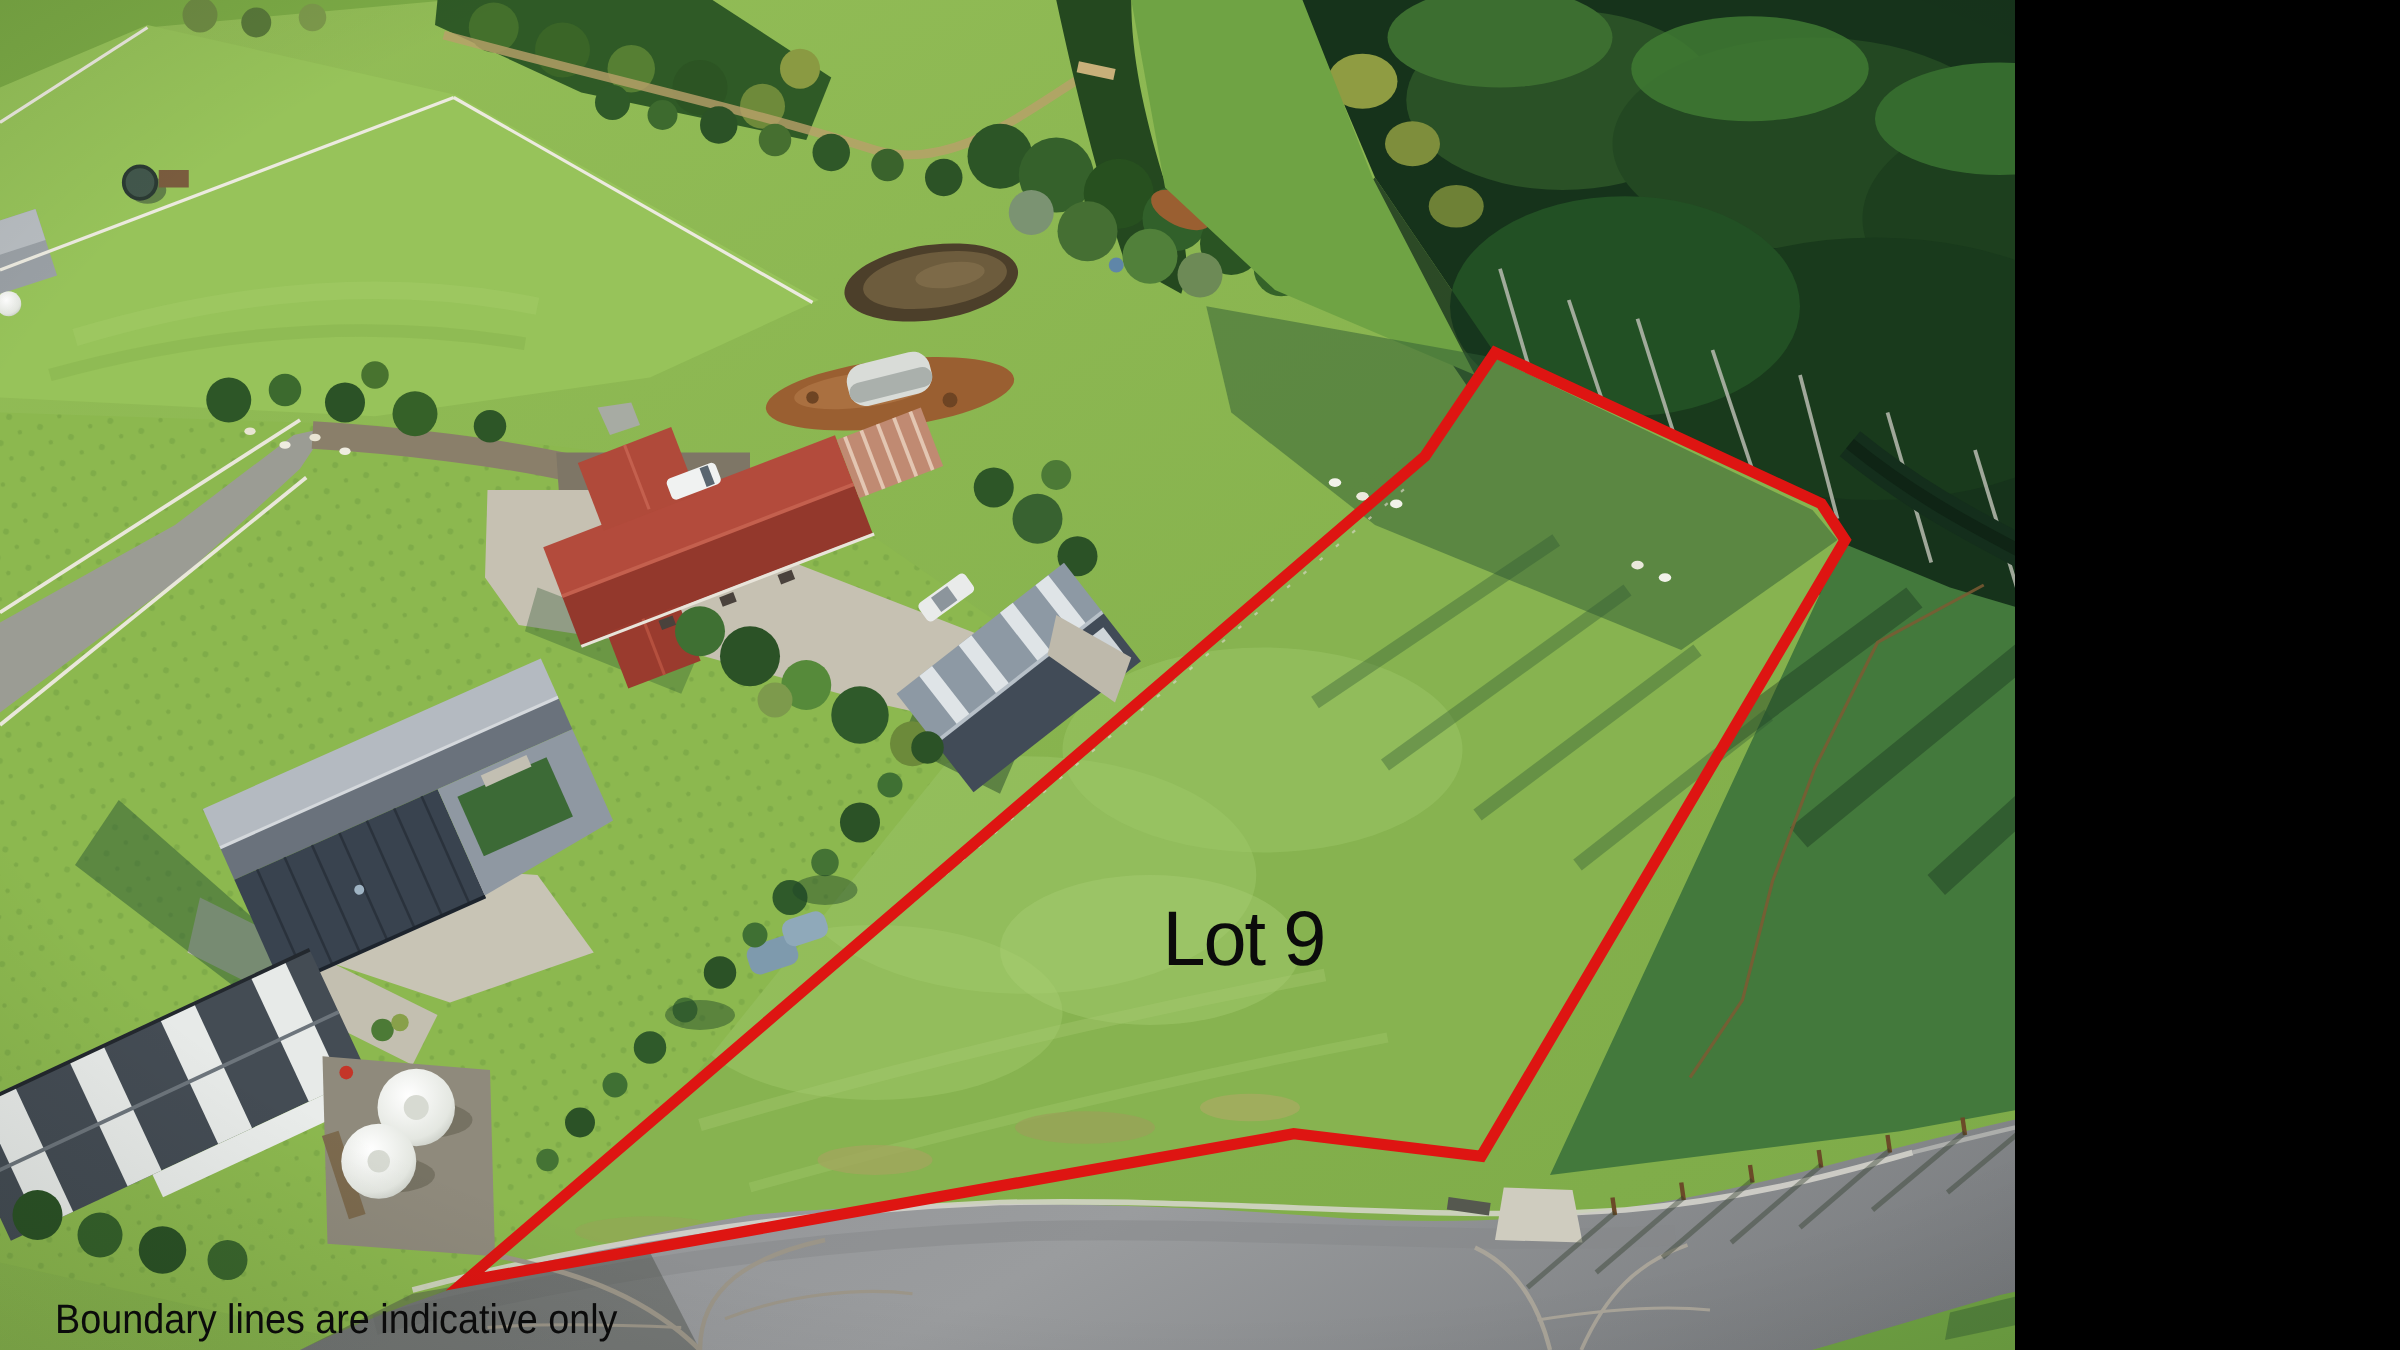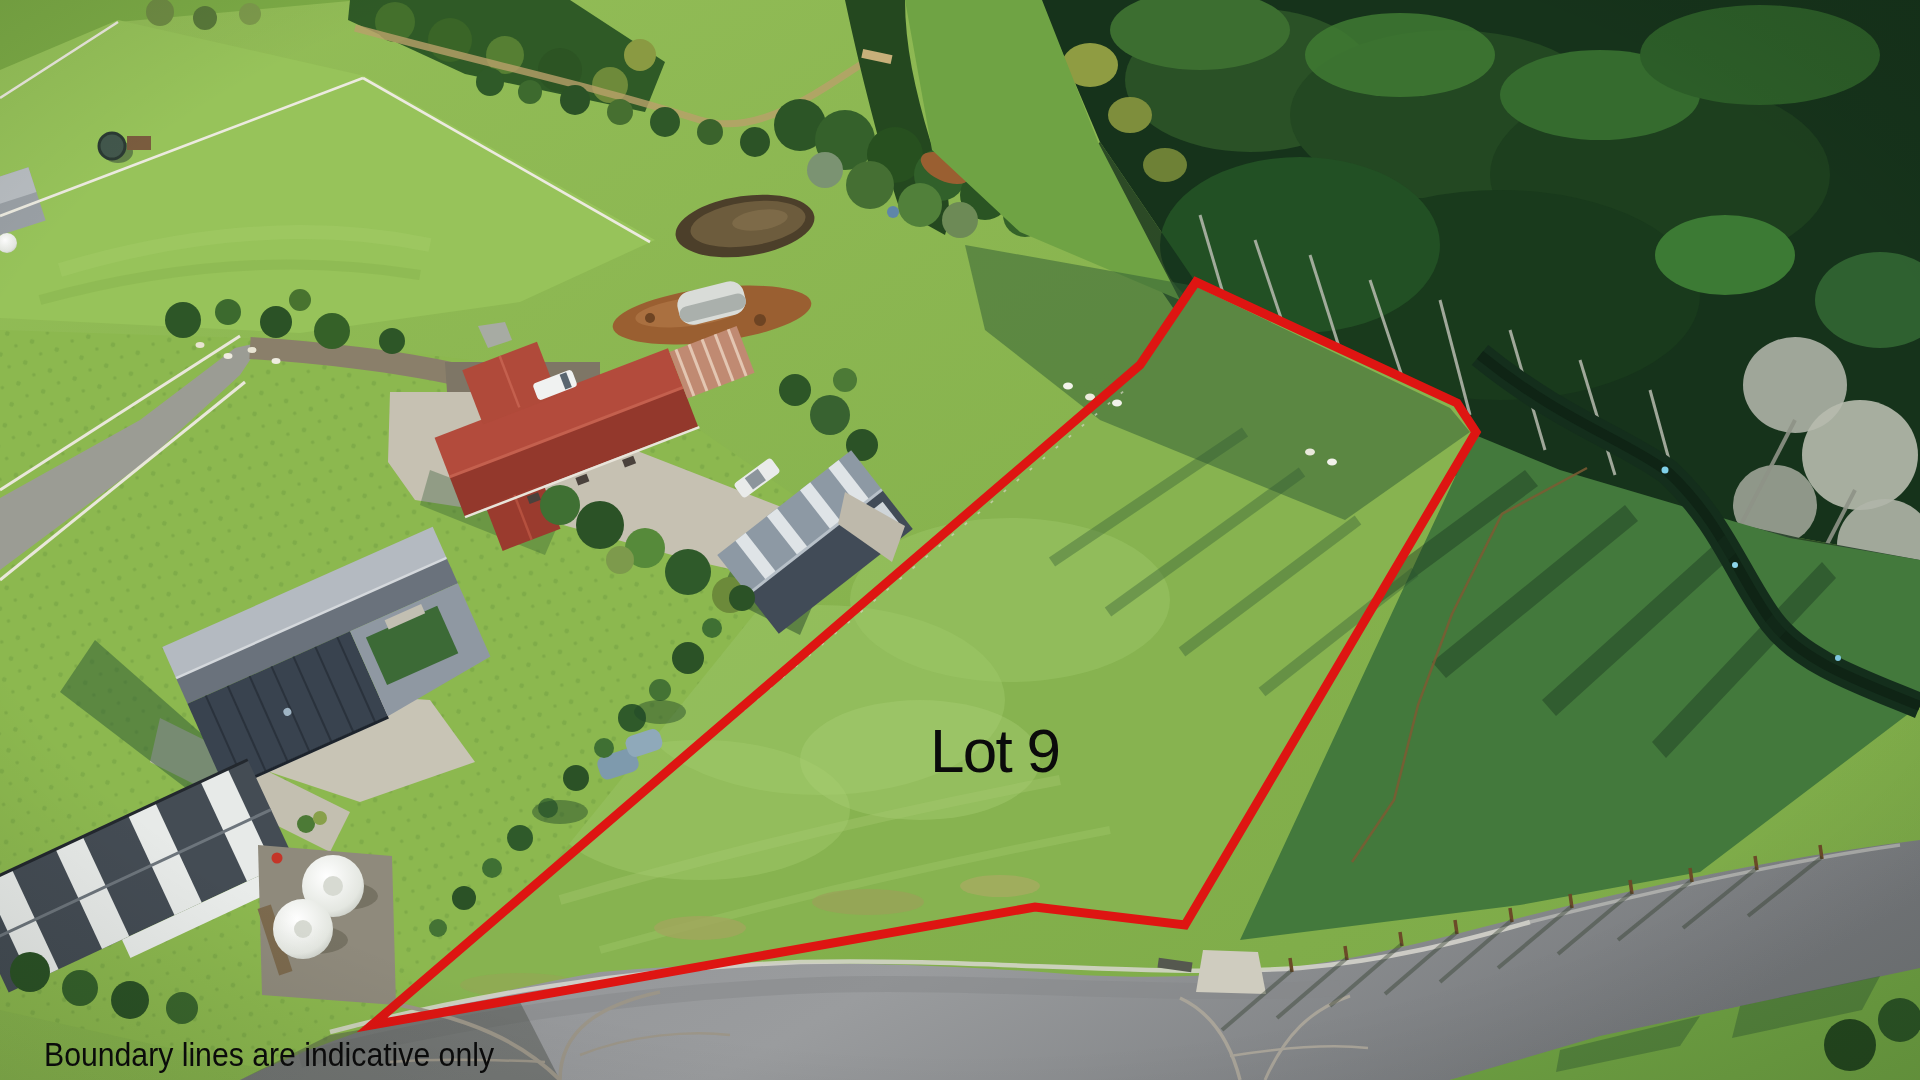--- a/index.html
+++ b/index.html
@@ -3,7 +3,7 @@
 <meta charset="utf-8">
 <style>
   html,body{margin:0;padding:0;background:#000;}
-  #stage{position:relative;width:1920px;height:1080px;overflow:hidden;font-family:"Liberation Sans",sans-serif;}
+  #stage{position:relative;width:1612px;height:1080px;overflow:hidden;font-family:"Liberation Sans",sans-serif;}
   svg{display:block;width:1920px;height:1080px;}
   .lot-label{font-family:"Liberation Sans","DejaVu Sans",sans-serif;font-weight:500;letter-spacing:1px;}
   .disclaimer{font-family:"Liberation Sans","DejaVu Sans",sans-serif;font-weight:500;}

